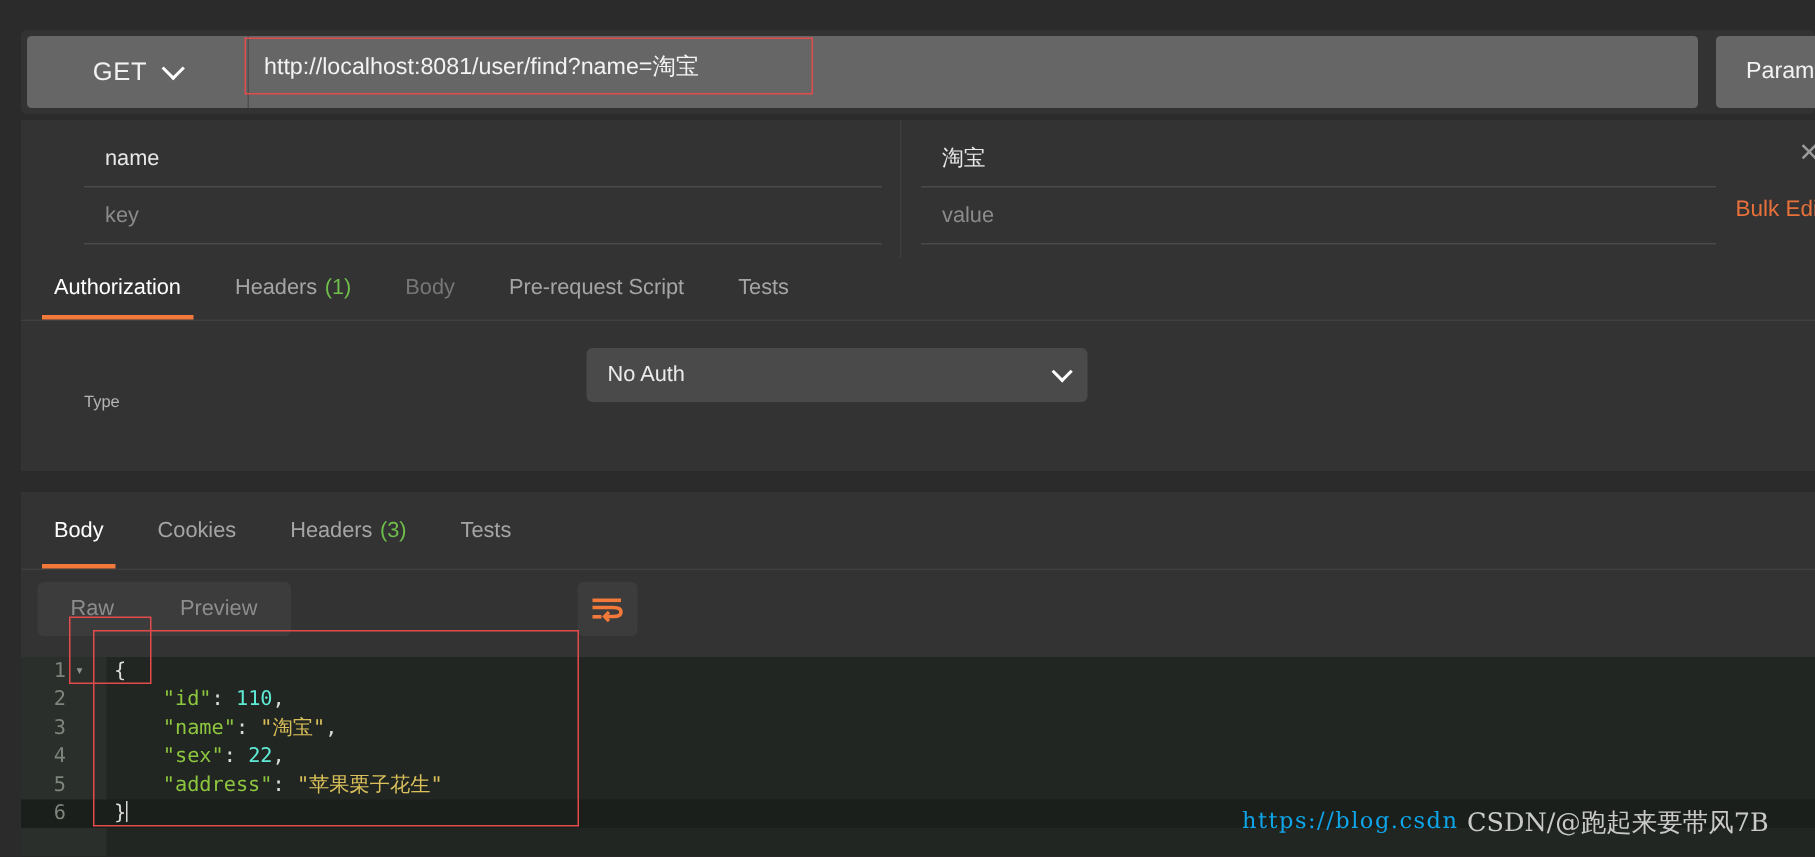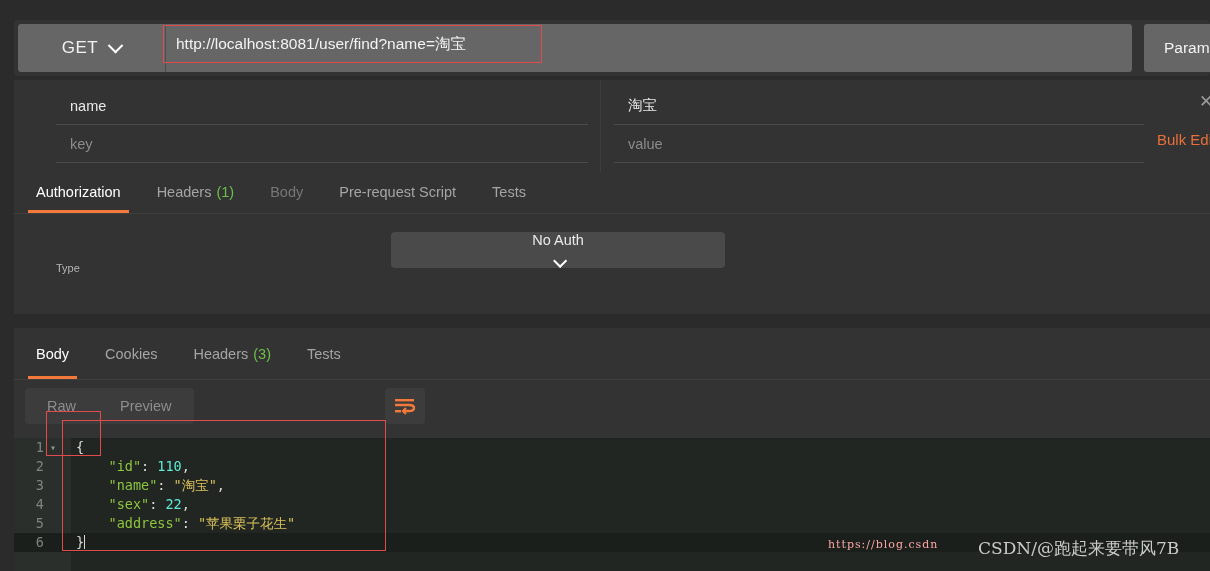--- a/index.html
+++ b/index.html
@@ -93,7 +93,7 @@
   .auth-select {
     position: absolute; left: 377px; top: 18px; width: 334px; height: 36px;
     background: #4a4a4a; border-radius: 4px; display: flex; align-items: center;
-    padding: 0 14px; justify-content: space-between; cursor: pointer; flex-direction: column;
+    padding: 0 14px; justify-content: space-between; cursor: pointer;
   }
   .auth-select span { color: #eaeaea; font-size: 14.5px; }
   .chev-sm { width: 10px; height: 10px; border-right: 2.4px solid #ffffff; border-bottom: 2.4px solid #ffffff;

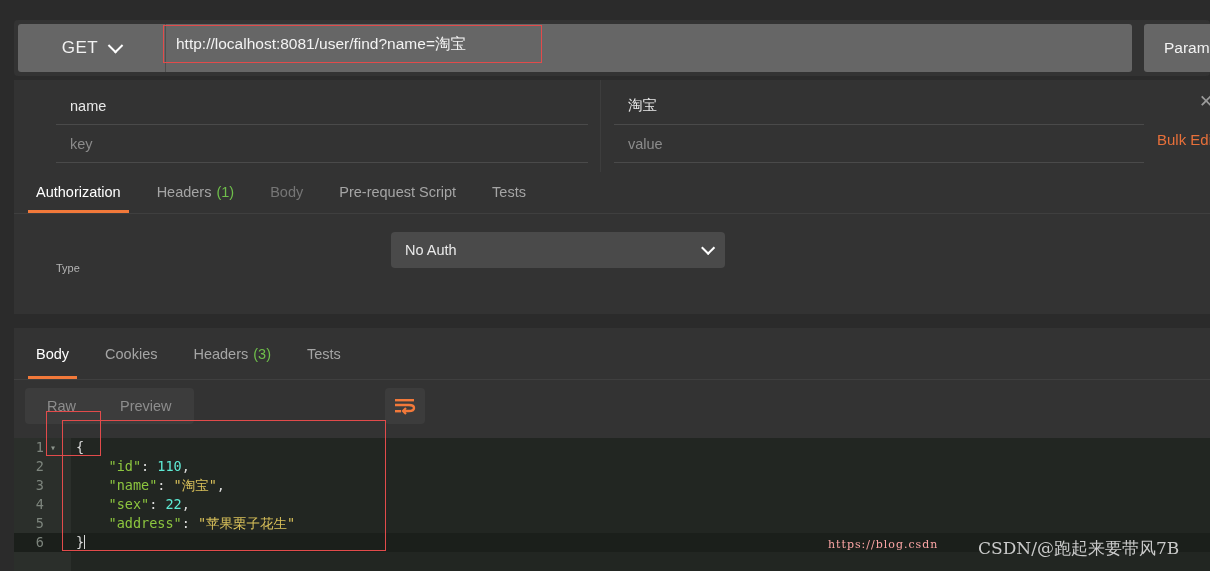--- a/index.html
+++ b/index.html
@@ -155,7 +155,7 @@
 
   
   .wm-url {
-    position: absolute; left: 828px; top: 538px; color: #fca5a5; font-size: 11px;
+    position: absolute; left: 828px; top: 538px; color: #0ea5e9; font-size: 15px;
     font-family: "DejaVu Serif", serif; letter-spacing: 1px; white-space: nowrap;
   }
   .wm-csdn {

